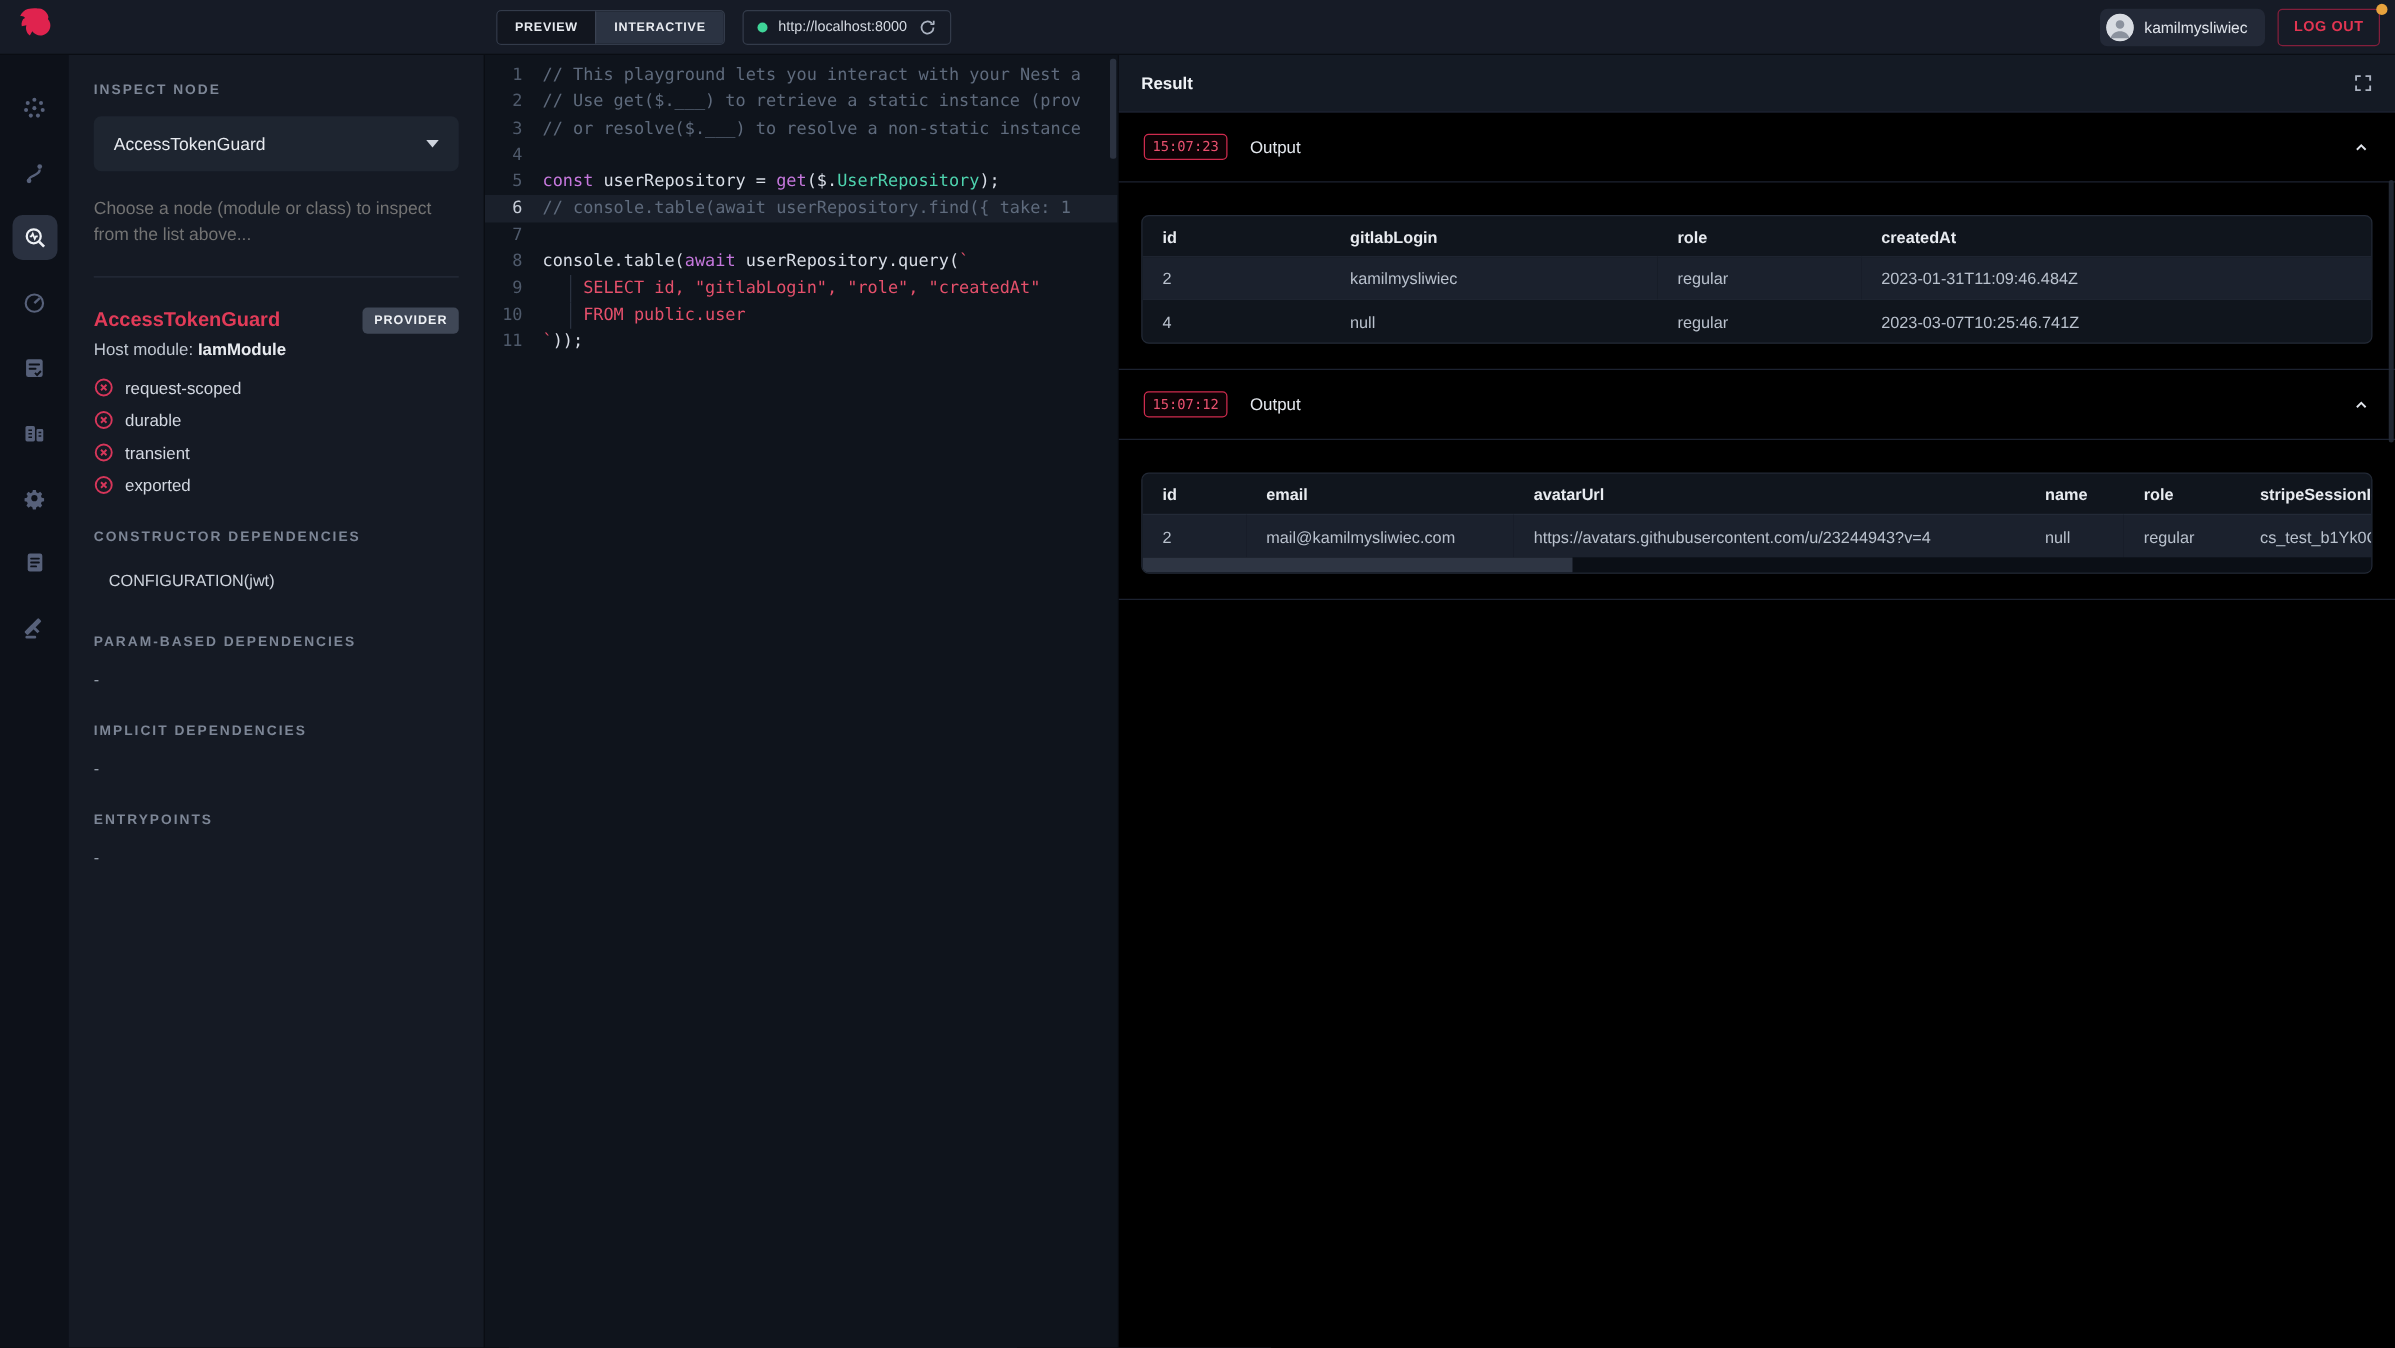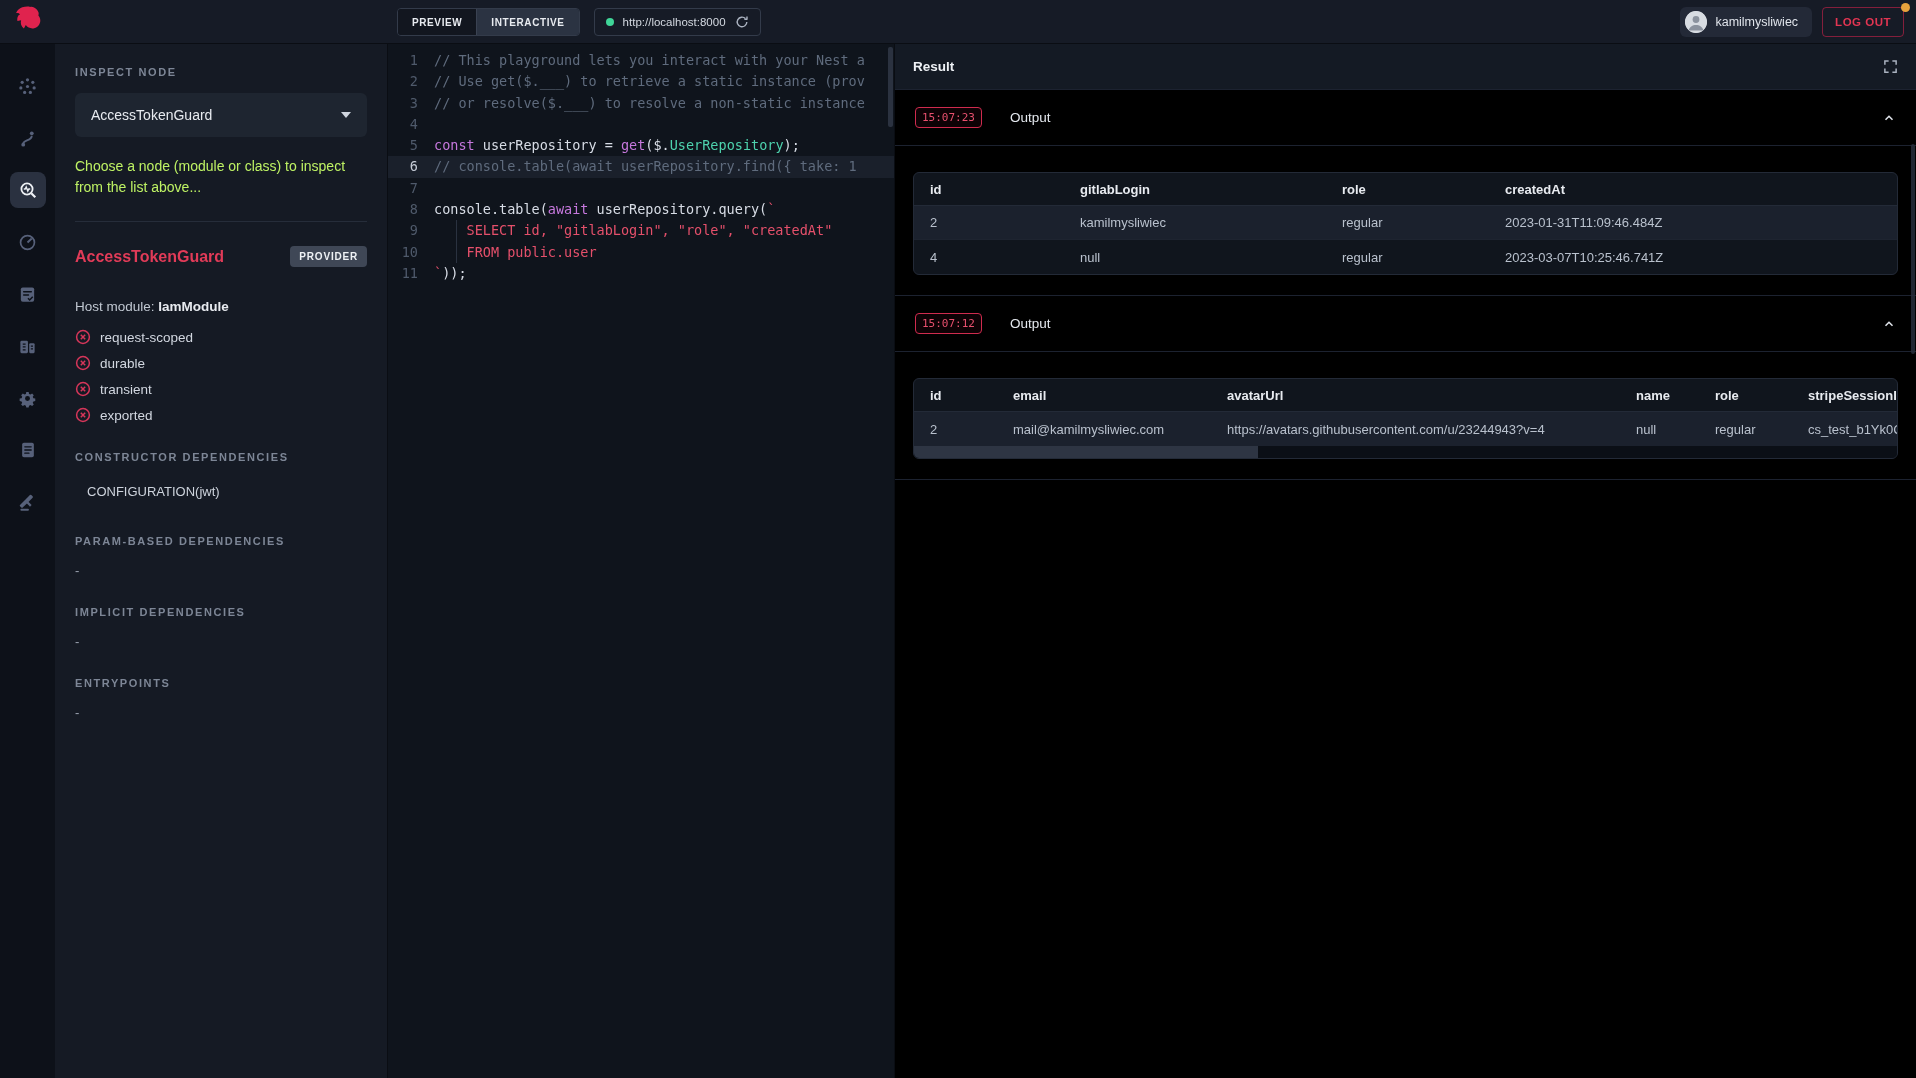--- a/index.html
+++ b/index.html
@@ -94,7 +94,7 @@
                 display:flex; align-items:center; justify-content:space-between; padding:0 18px; }
   .icon-btn { background:none; border:none; color:#aab2c0; cursor:pointer; display:flex; }
   .output { border-bottom:1px solid #1c2230; }
-  .out-header { height:56px; display:flex; align-items:center; gap:28px; padding:0 20px;
+  .out-header { height:56px; display:flex; align-items:center; gap:18px; padding:0 20px;
                 border-bottom:1px solid #1c2230; }
   .ts-badge { font-family:"DejaVu Sans Mono", monospace; font-size:11px; color:#e8506e;
               border:1px solid #cf2b4e; border-radius:4px; padding:3px 6px;

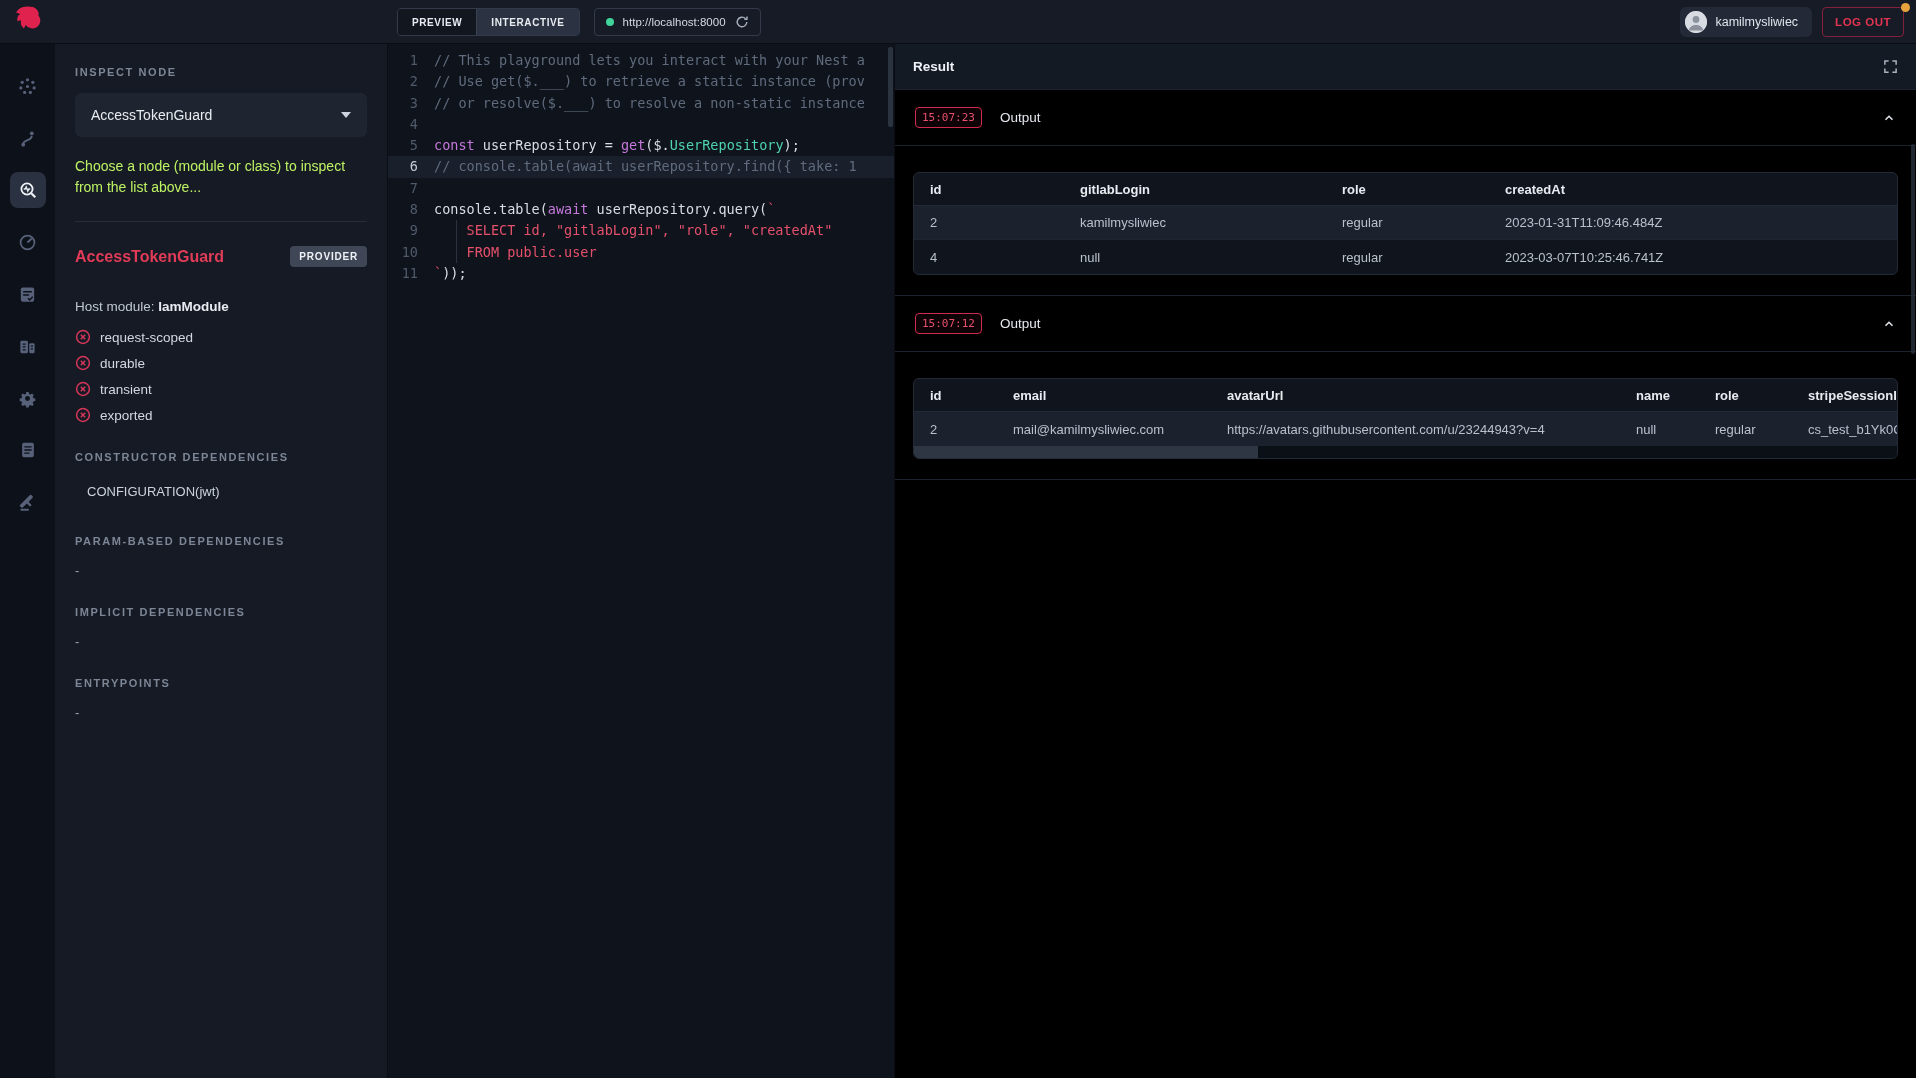--- a/index.html
+++ b/index.html
@@ -46,7 +46,7 @@
               font-size:14px; cursor:pointer; }
   .caret-down { width:0; height:0; border-left:5px solid transparent; border-right:5px solid transparent;
                 border-top:6px solid #cfd5de; }
-  .hint { margin-top:19px; font-size:14px; line-height:1.5; color:#bef264; }
+  .hint { margin-top:19px; font-size:14px; line-height:1.5; color:#737373; }
   .divider { margin:23px 0 0; border-top:1px solid #262d3a; }
   .node-header { margin-top:24px; display:flex; align-items:center; justify-content:space-between; }
   .node-title { color:#e13b58; font-weight:700; font-size:16px; }

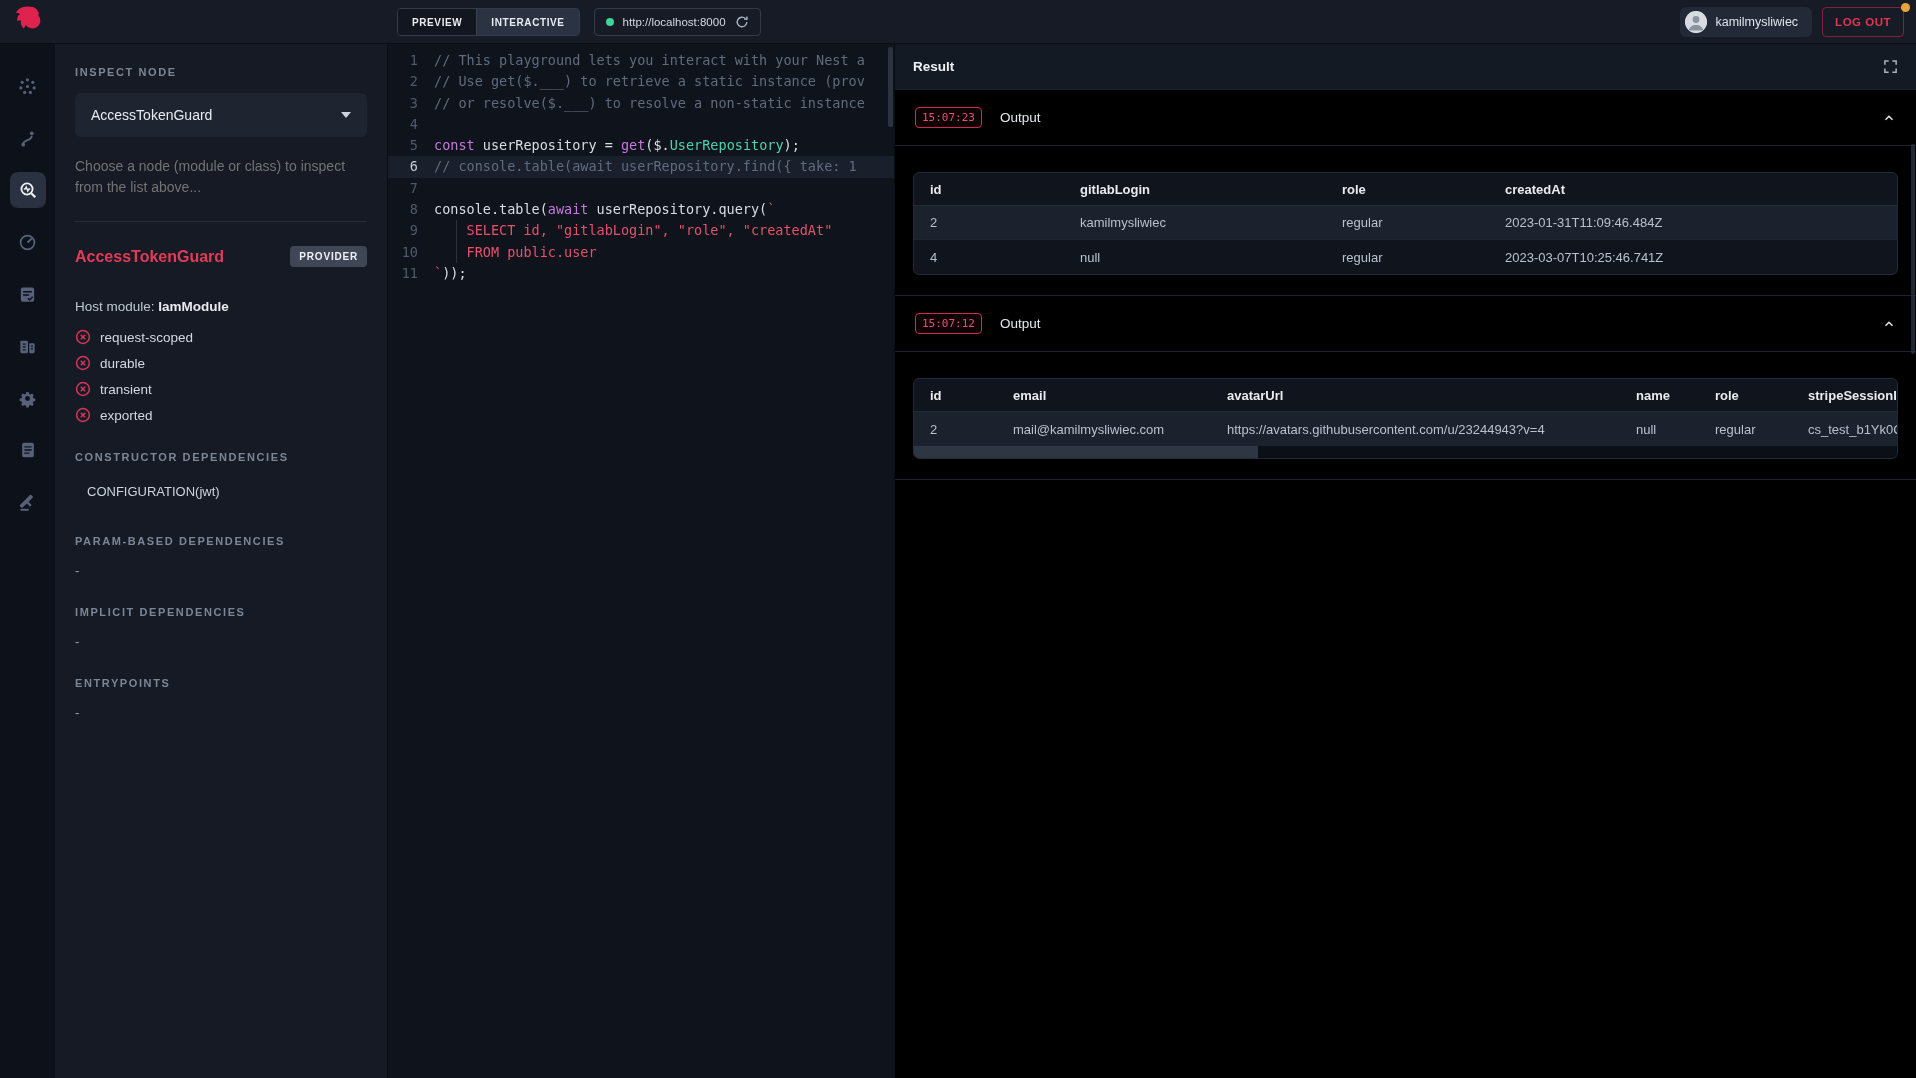--- a/index.html
+++ b/index.html
@@ -52,7 +52,7 @@
   .node-title { color:#e13b58; font-weight:700; font-size:16px; }
   .badge { background:#3f4756; color:#eef1f5; font-size:10px; font-weight:700; letter-spacing:.8px;
            padding:5px 9px; border-radius:4px; }
-  .host { margin-top:32px; font-size:13.5px; color:#c0c7d1; }
+  .host { margin-top:5px; font-size:13.5px; color:#c0c7d1; }
   .host b { color:#e8ebf0; }
   .flags { margin-top:15px; list-style:none; display:flex; flex-direction:column; gap:10px; }
   .flag { display:flex; align-items:flex-end; gap:9px; font-size:13.5px; color:#d2d7e0; }

